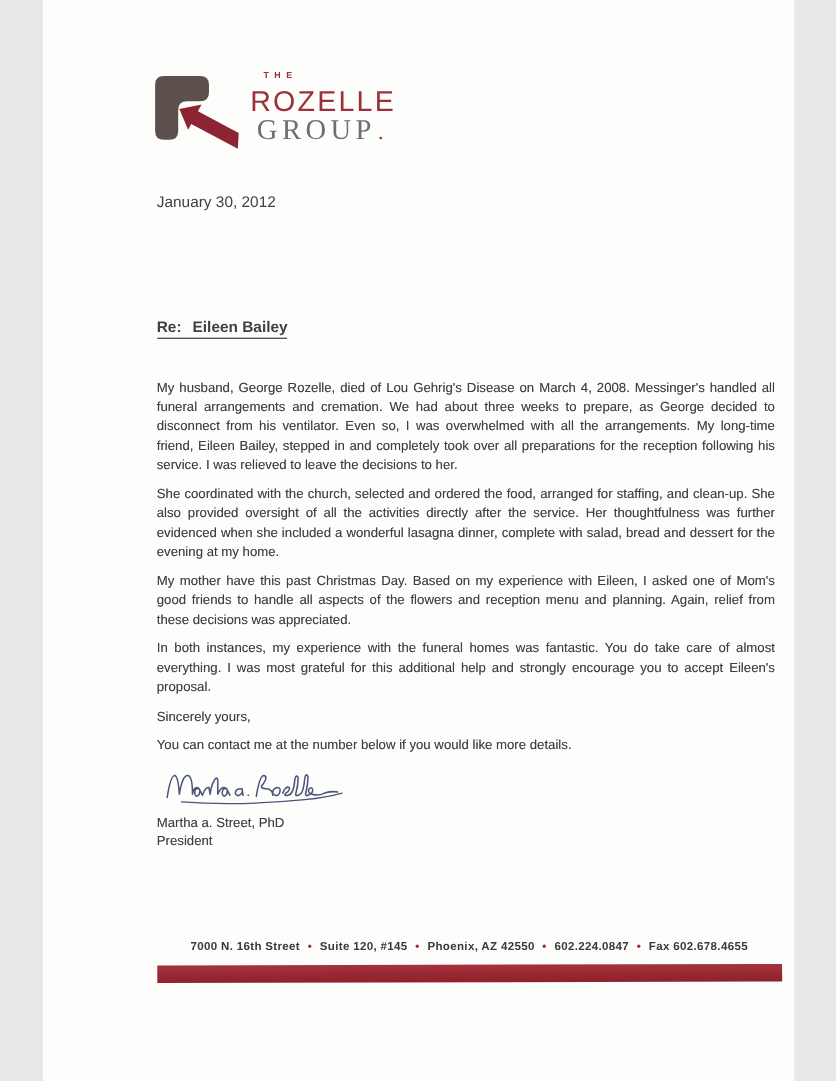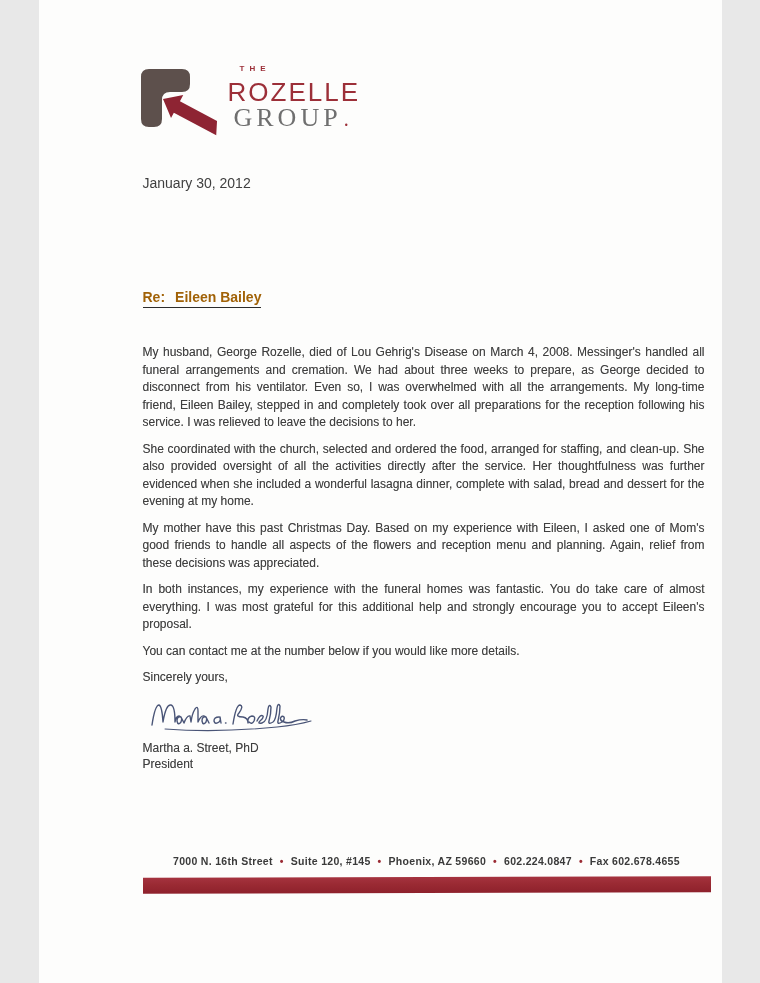--- a/index.html
+++ b/index.html
@@ -44,7 +44,7 @@
   }
   .re {
     position: absolute; left: 104px; top: 289px;
-    font-size: 14px; font-weight: 700; color: #a16207;
+    font-size: 14px; font-weight: 700; color: #404040;
     border-bottom: 1.6px solid #2c2c2c;
     padding-bottom: 2px;
   }

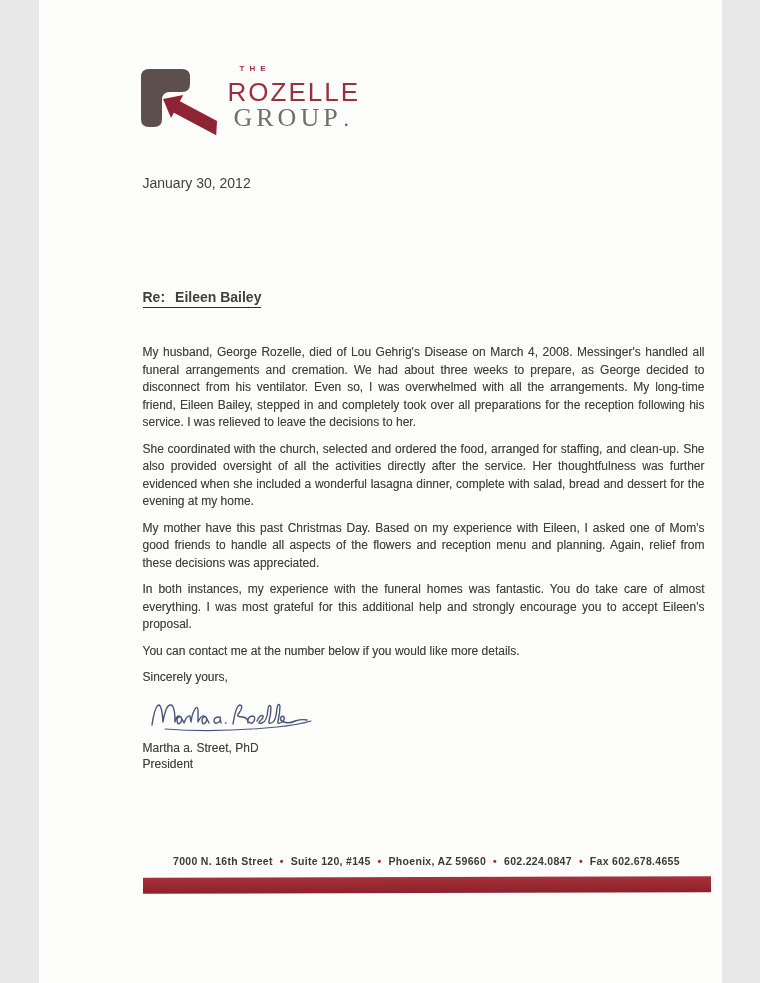--- a/index.html
+++ b/index.html
@@ -115,8 +115,8 @@
     <p>She coordinated with the church, selected and ordered the food, arranged for staffing, and clean-up.  She also provided oversight of all the activities directly after the service.  Her thoughtfulness was further evidenced when she included a wonderful lasagna dinner, complete with salad, bread and dessert for the evening at my home.</p>
     <p>My mother have this past Christmas Day.  Based on my experience with Eileen, I asked one of Mom's good friends to handle all aspects of the flowers and reception menu and planning.  Again, relief from these decisions was appreciated.</p>
     <p>In both instances, my experience with the funeral homes was fantastic.  You do take care of almost everything.  I was most grateful for this additional help and strongly encourage you to accept Eileen's proposal.</p>
+    <p class="no-justify closing">Sincerely yours,</p>
     <p class="no-justify">You can contact me at the number below if you would like more details.</p>
-    <p class="no-justify closing">Sincerely yours,</p>
 
     <svg class="signature" role="img" width="180" height="40" viewBox="0 0 180 40" fill="none" stroke="#4a5577" stroke-width="1.4" stroke-linecap="round" stroke-linejoin="round" aria-label="Martha A. Rozelle">
       <path d="M5 29 Q8 9 12 9 Q15 10 16 26 Q19 8 24 9 Q28 10 28 26

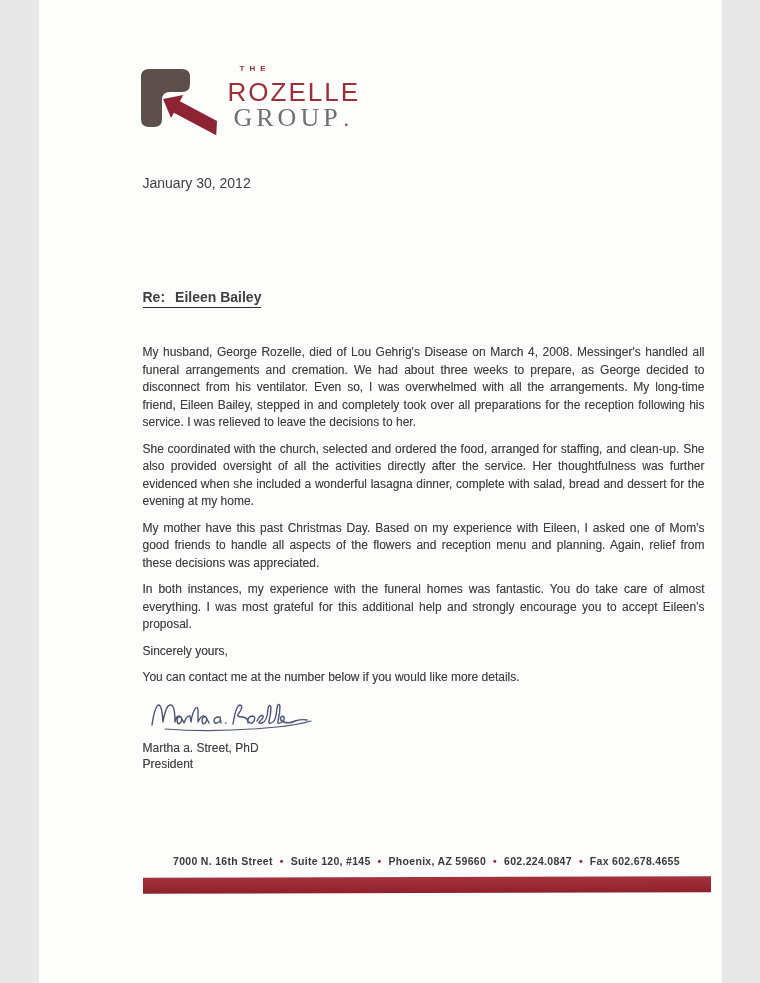--- a/index.html
+++ b/index.html
@@ -138,7 +138,7 @@
   </div>
 
   <div class="footer-text">
-    <span>7000 N. 16th Street</span><span class="dot">•</span><span>Suite 120, #145</span><span class="dot">•</span><span>Phoenix, AZ 59660</span><span class="dot">•</span><span>602.224.0847</span><span class="dot">•</span><span>Fax 602.678.4655</span>
+    <span>7000 N. 16th Street</span><span class="dot">•</span><span>Suite 120, #145</span><span class="dot">•</span><span>Phoenix, AZ 42550</span><span class="dot">•</span><span>602.224.0847</span><span class="dot">•</span><span>Fax 602.678.4655</span>
   </div>
   <div class="footer-bar"></div>
 

